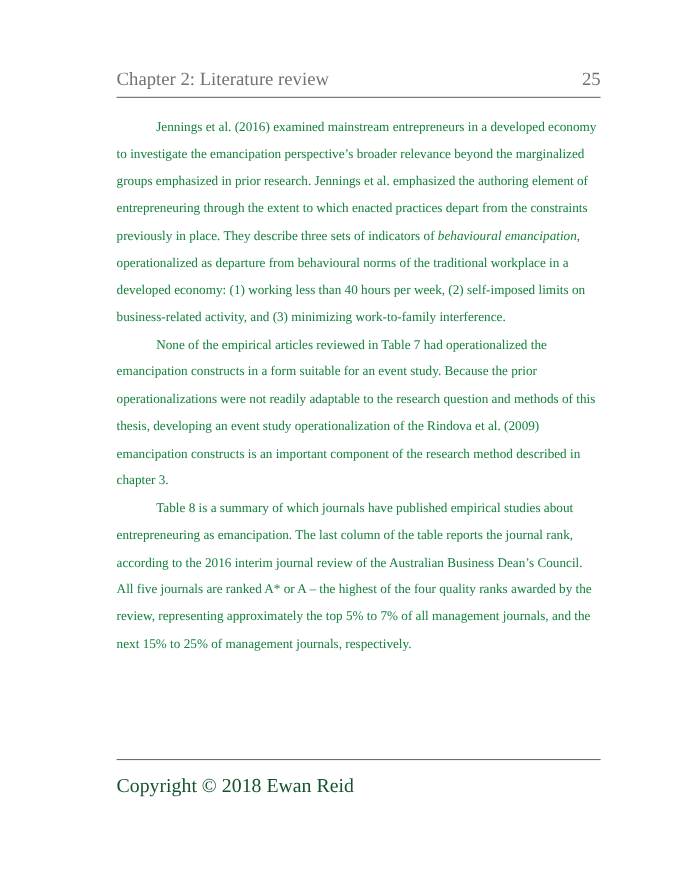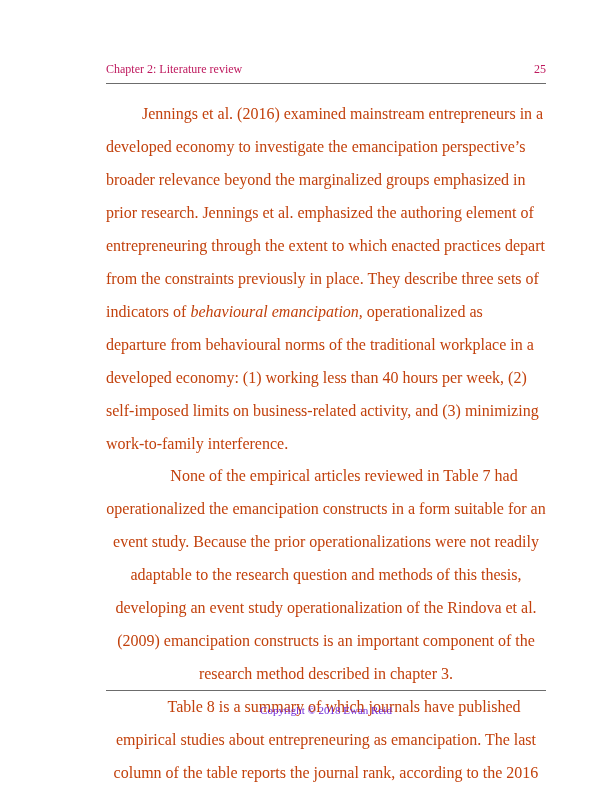--- a/index.html
+++ b/index.html
@@ -29,8 +29,8 @@
     display: flex;
     justify-content: space-between;
     align-items: baseline;
-    font-size: 12px;
-    color: #be185d;
+    font-size: 17px;
+    color: #737373;
     padding-bottom: 6px;
     text-align: center;
   }

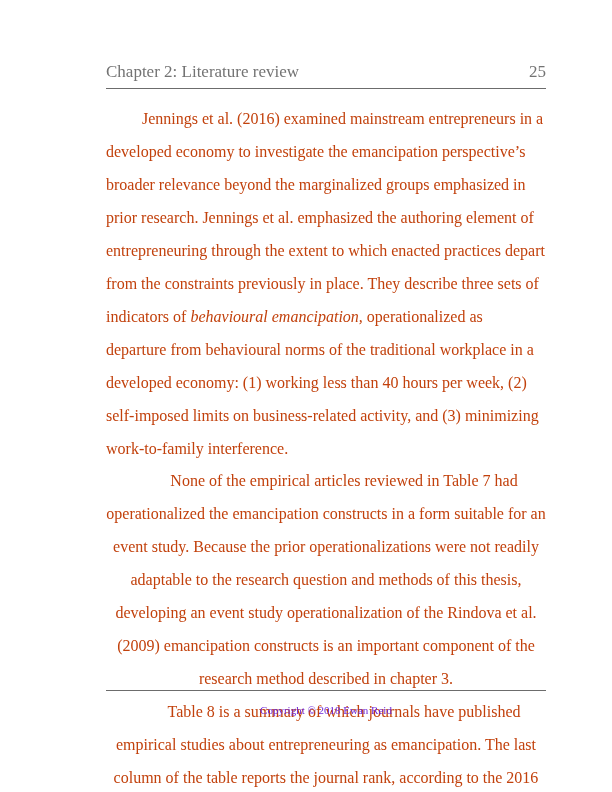--- a/index.html
+++ b/index.html
@@ -40,9 +40,9 @@
     margin-bottom: 14px;
   }
   p.body-par {
-    font-size: 16px;
+    font-size: 12px;
     line-height: 2.06;
-    color: #c2410c;
+    color: #15803d;
     margin: 0 0 0 0;
     text-indent: 36px;
     text-align: left;

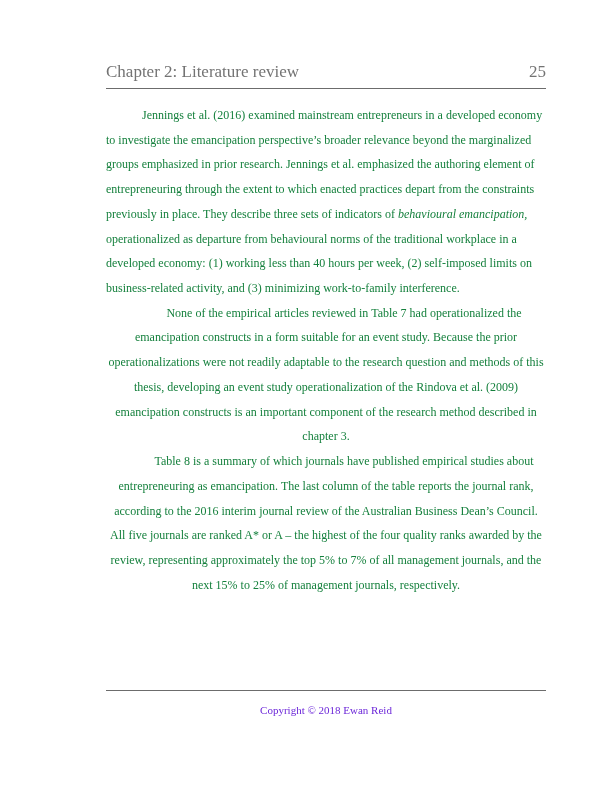--- a/index.html
+++ b/index.html
@@ -49,7 +49,6 @@
   }
   p.body-par + p.body-par {
     margin-top: 0;
-    text-align: center;
   }
   .italic {
     font-style: italic;

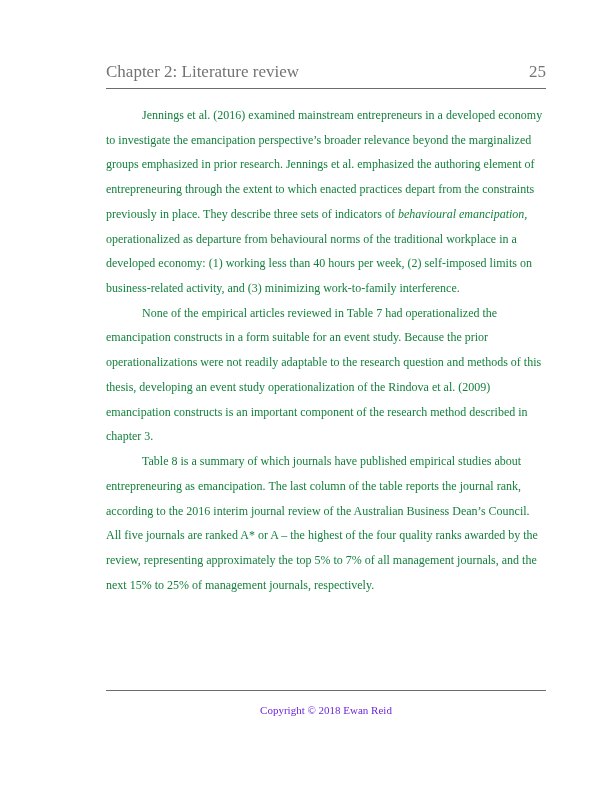--- a/index.html
+++ b/index.html
@@ -64,9 +64,9 @@
     width: 100%;
   }
   .footer-text {
-    text-align: center;
-    font-size: 11px;
-    color: #6d28d9;
+    text-align: left;
+    font-size: 18px;
+    color: #14532d;
     padding-top: 13px;
   }
 </style>

